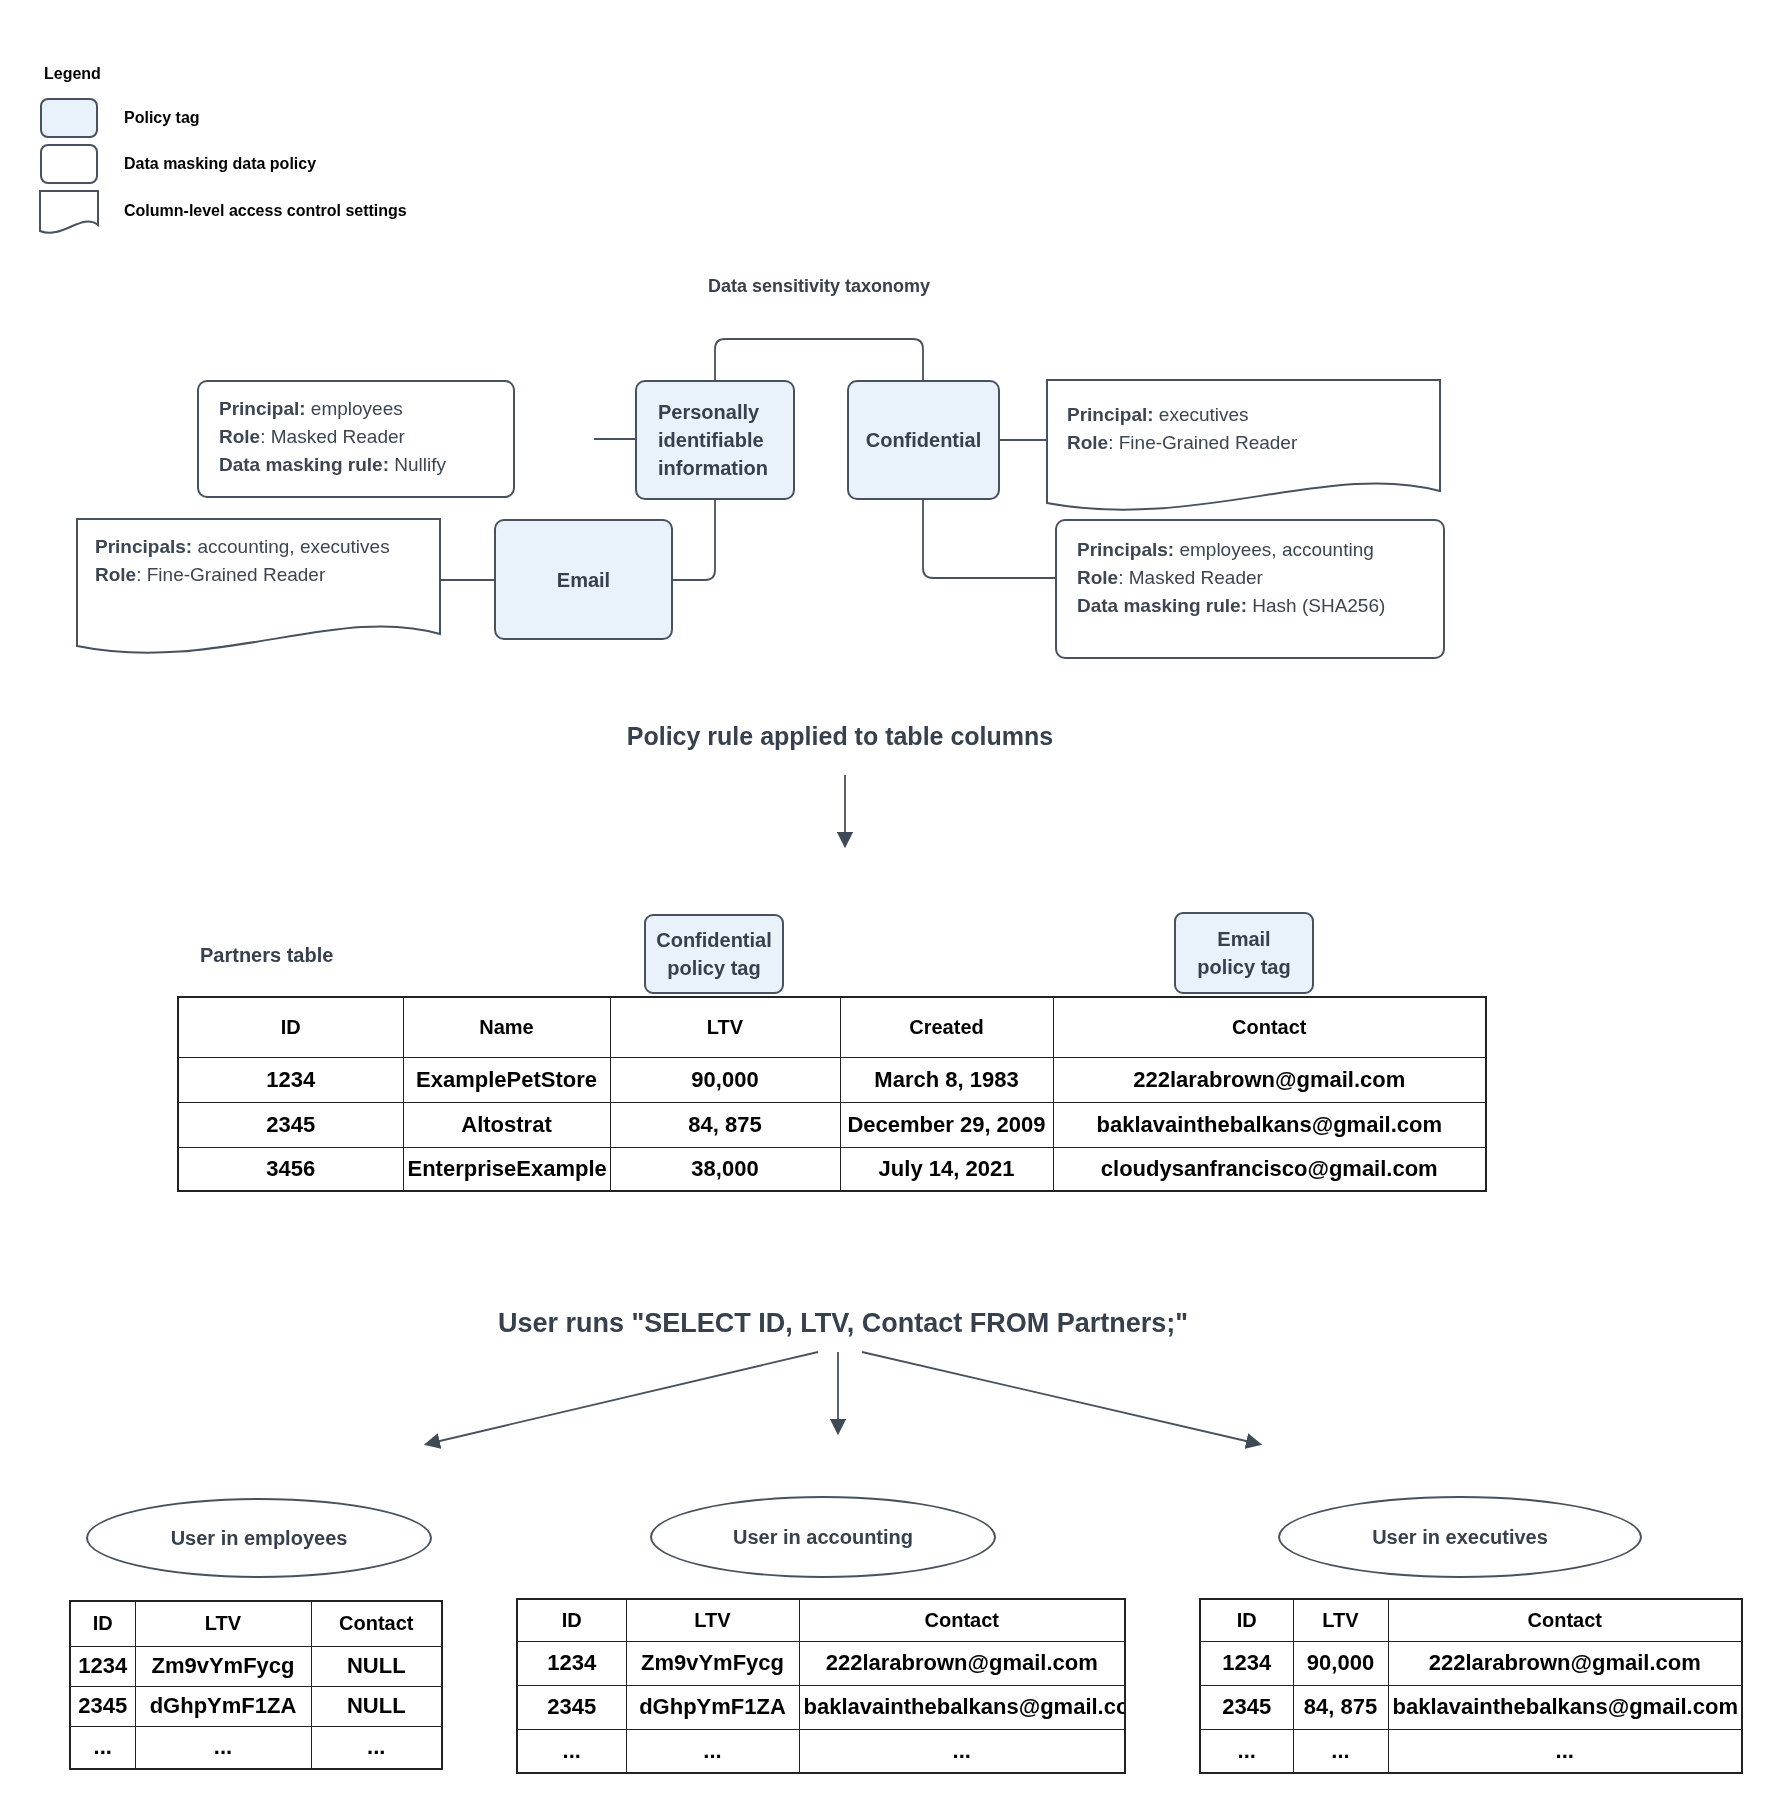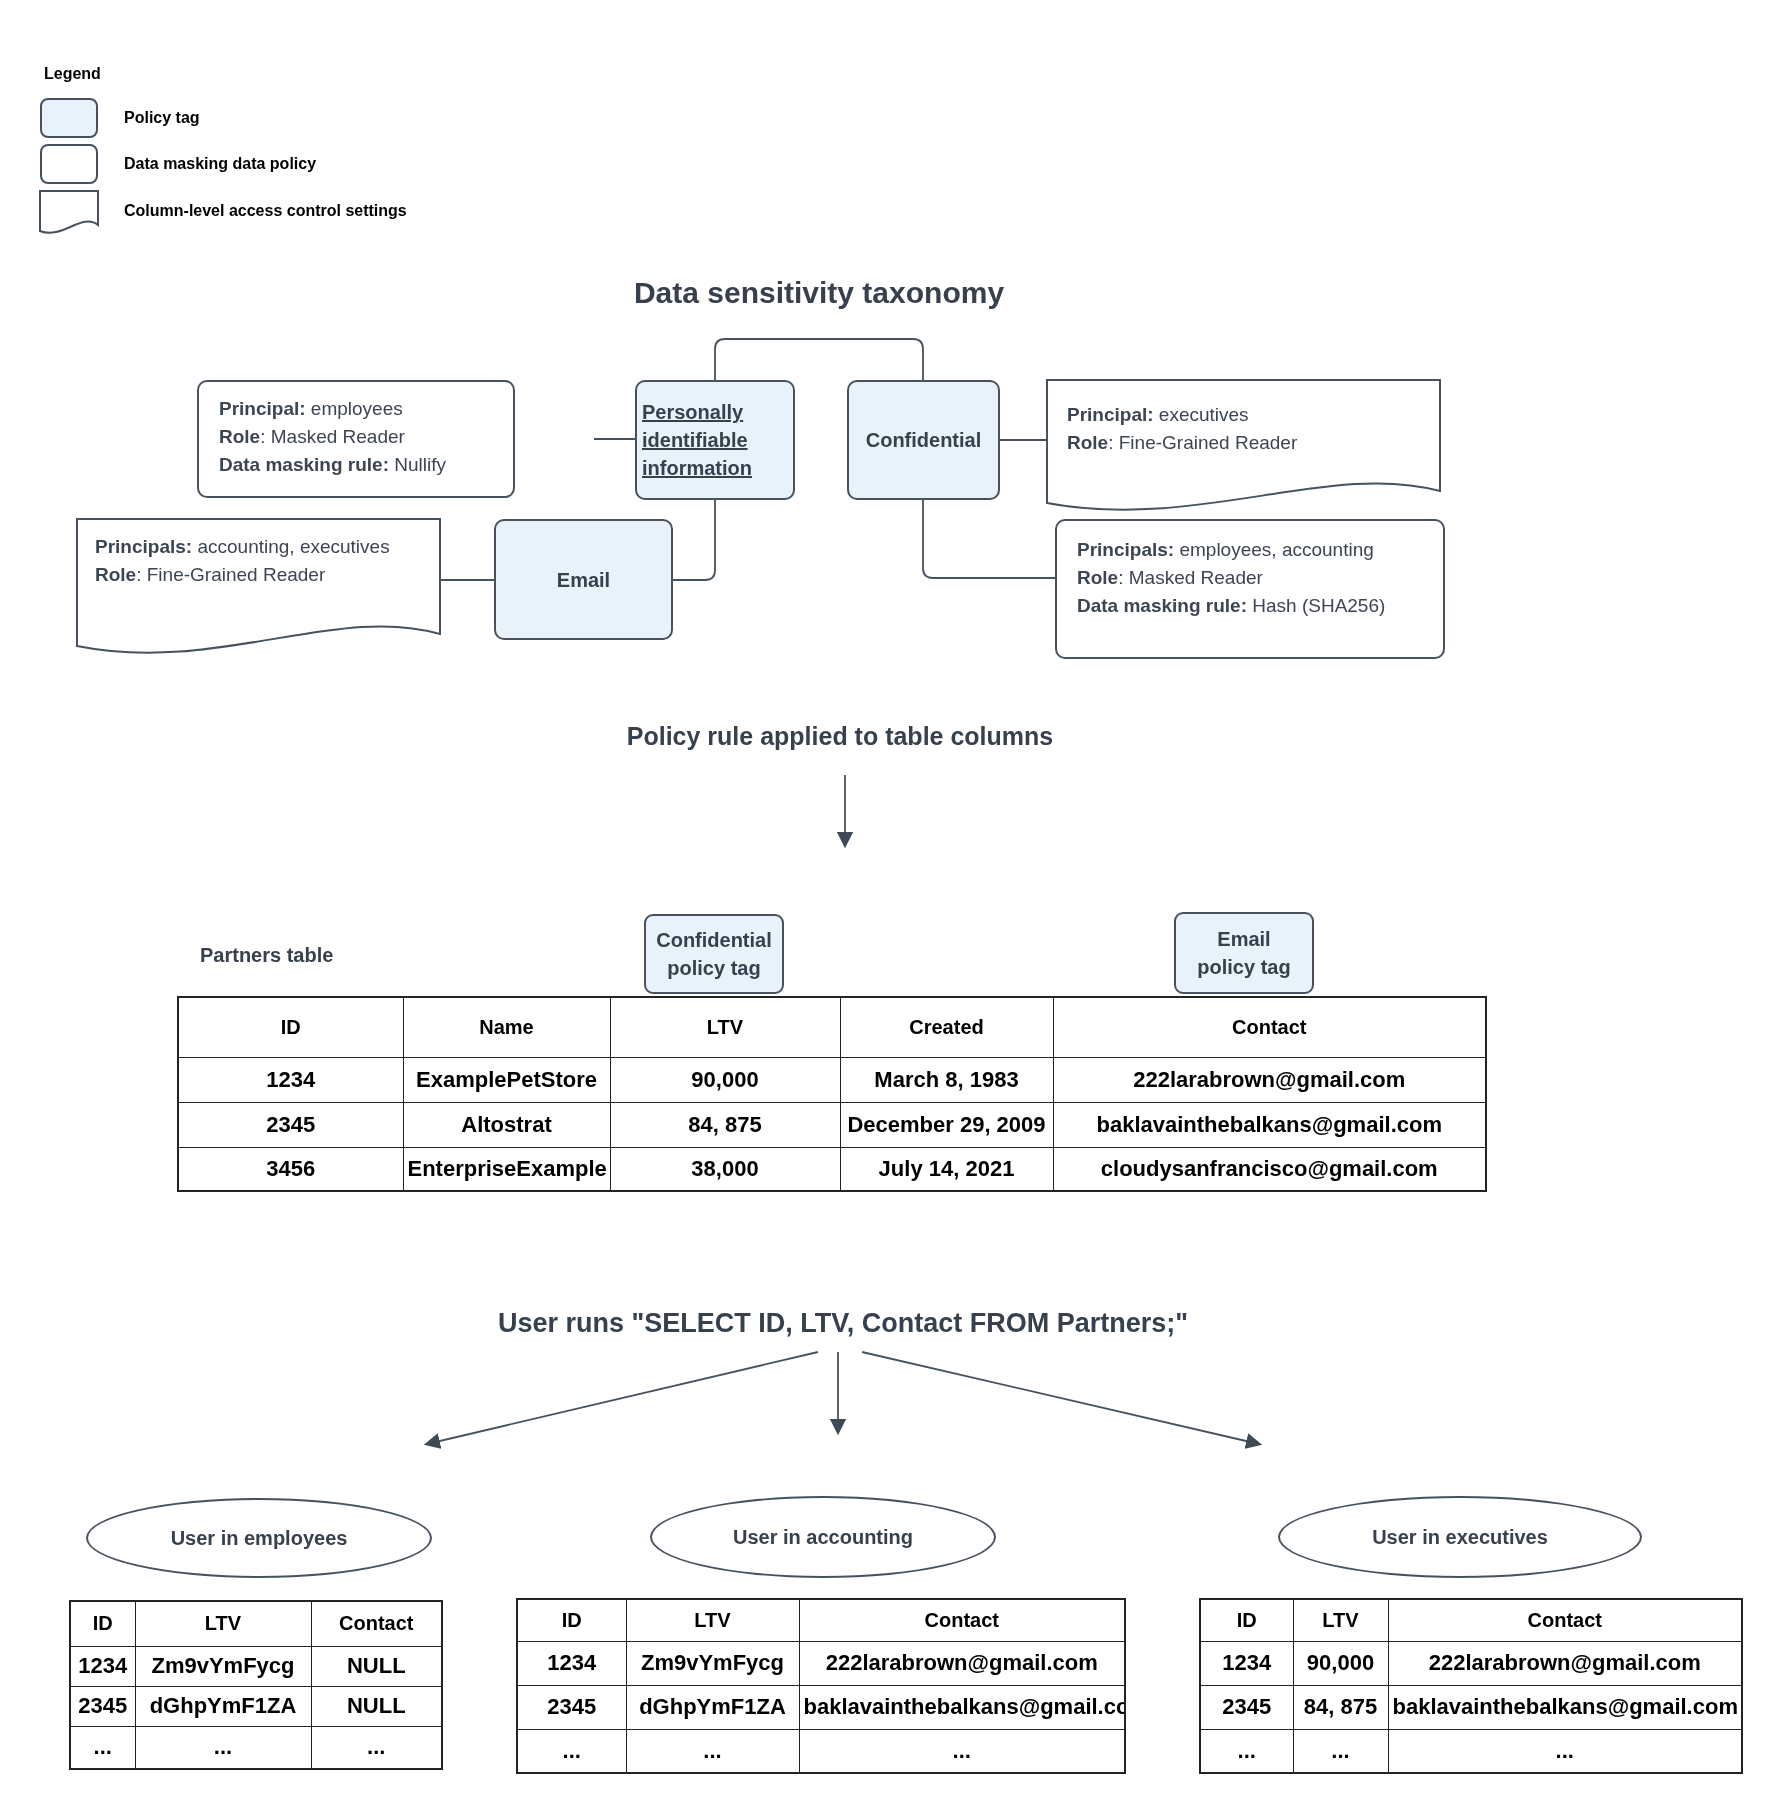--- a/index.html
+++ b/index.html
@@ -70,7 +70,7 @@
   <div class="abs legend-label" style="left:124px;top:150px;">Data masking data policy</div>
   <div class="abs legend-label" style="left:124px;top:197px;">Column-level access control settings</div>
 
-  <div class="title" style="left:819px;top:276px;font-size:30px;">Data sensitivity taxonomy</div>
+  <div class="title" style="left:819px;top:276px;font-size:18px;">Data sensitivity taxonomy</div>
 
   <div class="abs rbox" style="left:197px;top:380px;width:318px;height:118px;padding:13px 8px 0 20px;">
     <div class="pline"><b>Principal:</b><span> employees</span></div>

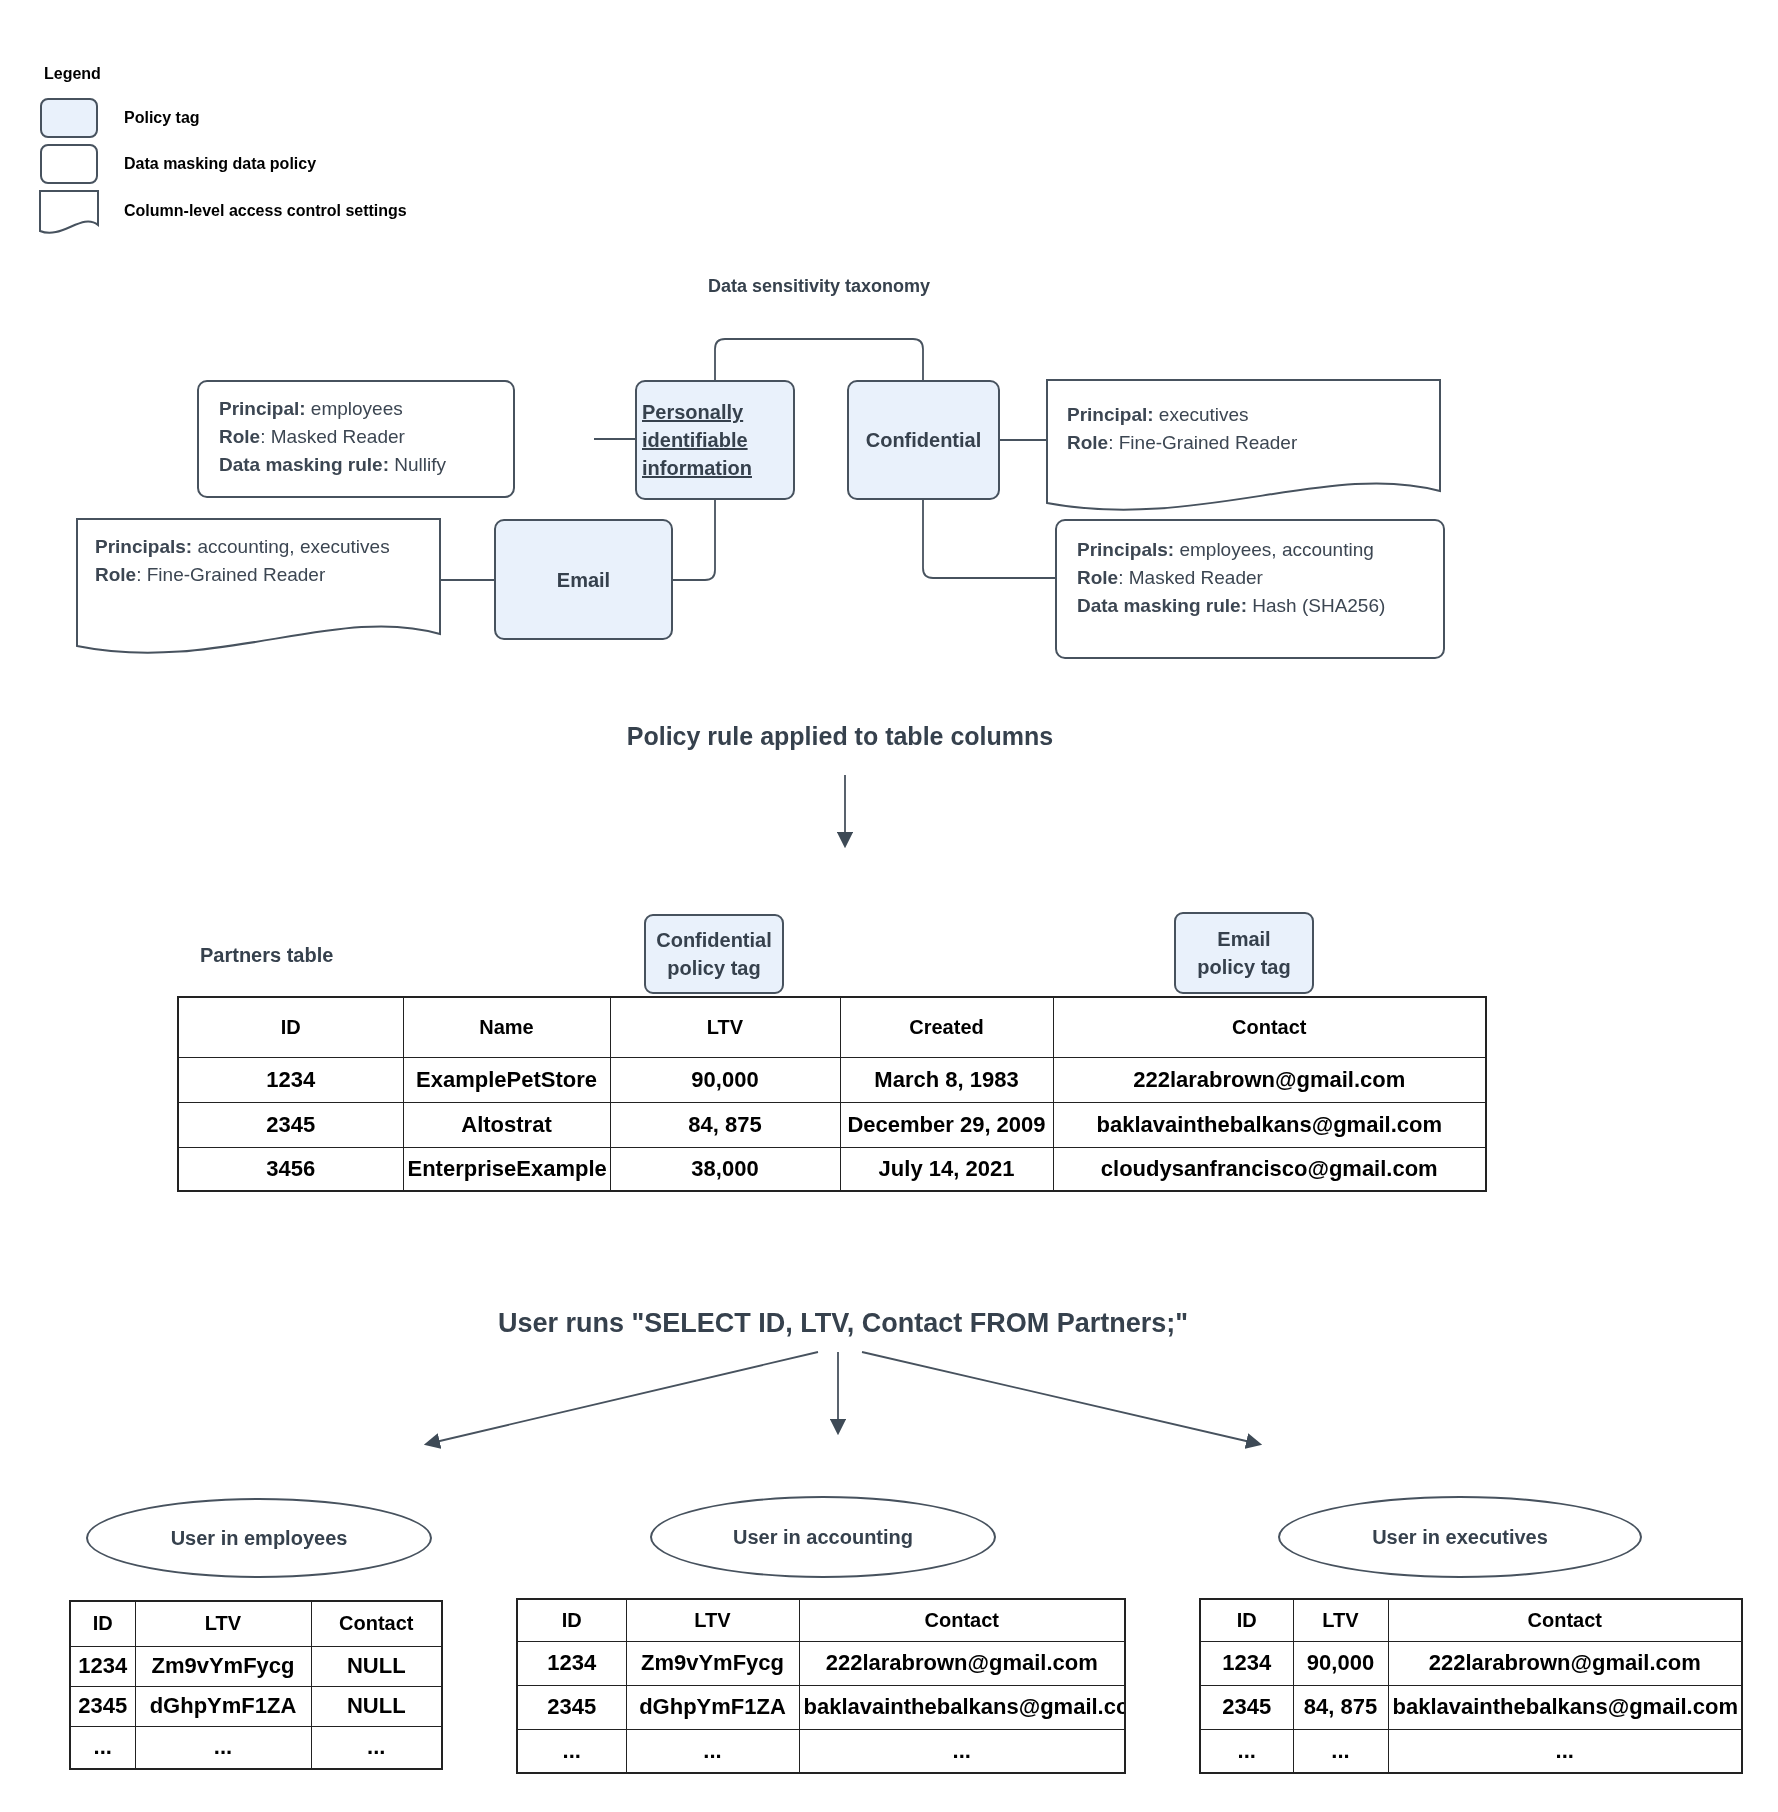--- a/index.html
+++ b/index.html
@@ -12,7 +12,7 @@
   .node{background:#e9f1fb;border:2px solid #47525e;border-radius:10px;
         display:flex;align-items:center;justify-content:center;
         font-weight:bold;font-size:20px;color:#36414d;text-align:center;line-height:28px;}
-  .node-left{justify-content:flex-start;text-align:left;padding-left:5px;text-decoration:underline;}
+  .node-left{justify-content:flex-start;text-align:left;padding-left:21px;}
   .rbox{background:#ffffff;border:2px solid #47525e;border-radius:10px;}
   .pline{font-size:19px;line-height:28px;color:#3c4652;white-space:nowrap;}
   .pline b{color:#3c4652;}

